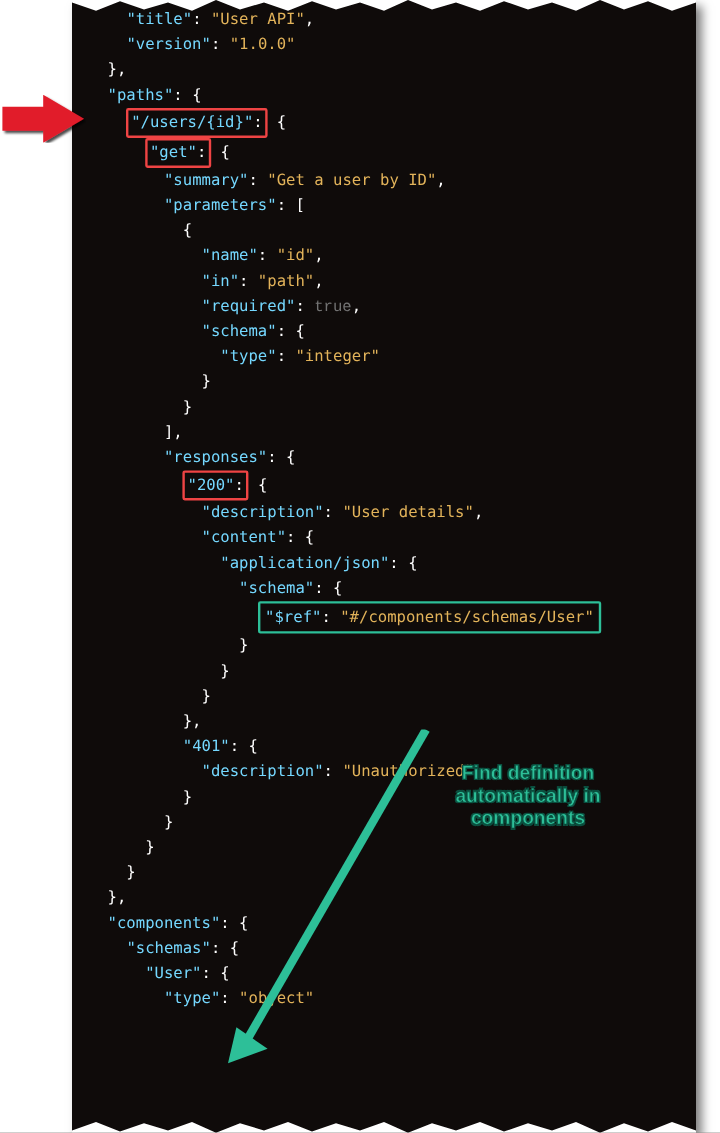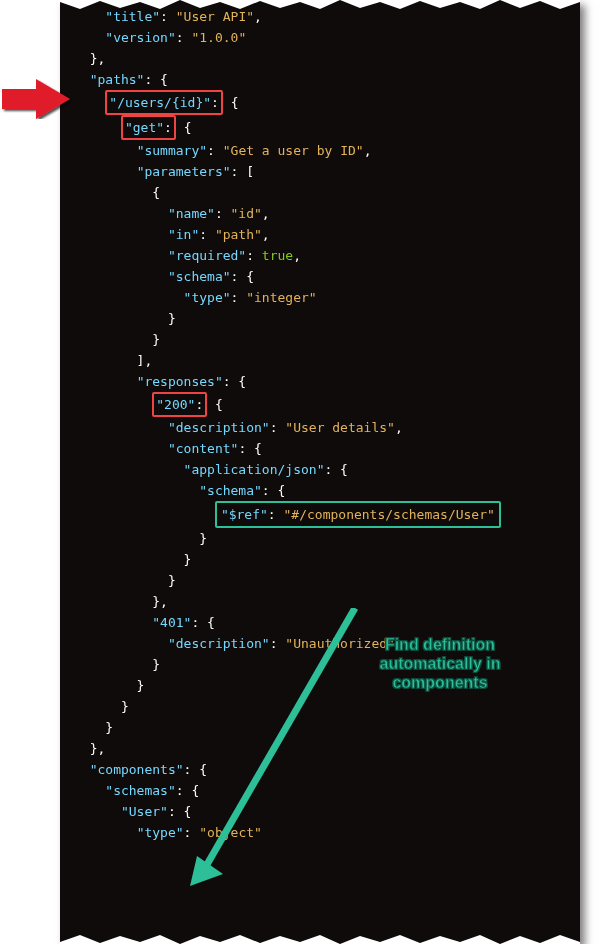--- a/index.html
+++ b/index.html
@@ -45,7 +45,7 @@
   .p { color: #fff; }      
   .k { color: #75d8ff; }   
   .s { color: #e2b35a; }   
-  .b { color: #84cc16; }   
+  .b { color: #737373; font-family: Liberation Mono, monospace; }   
 
   .hl-red {
     border: 2px solid #ef4444;

